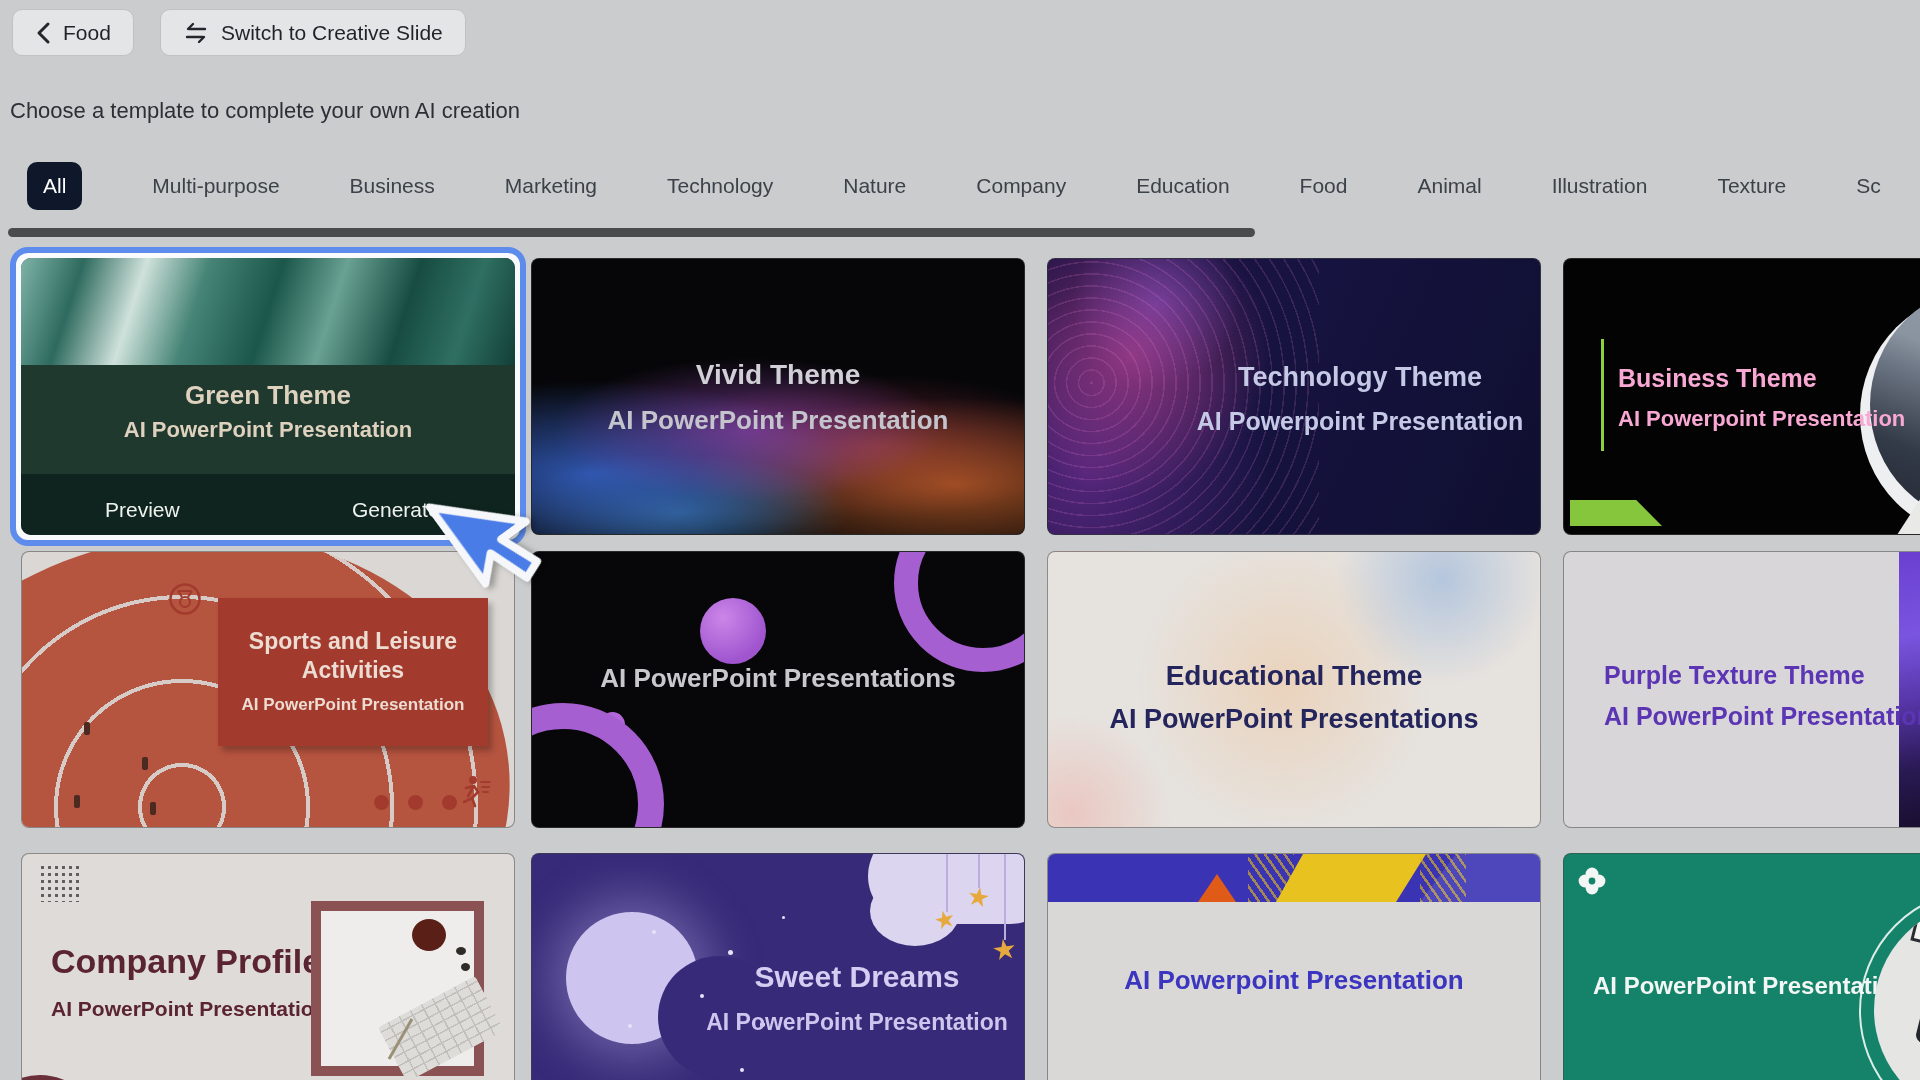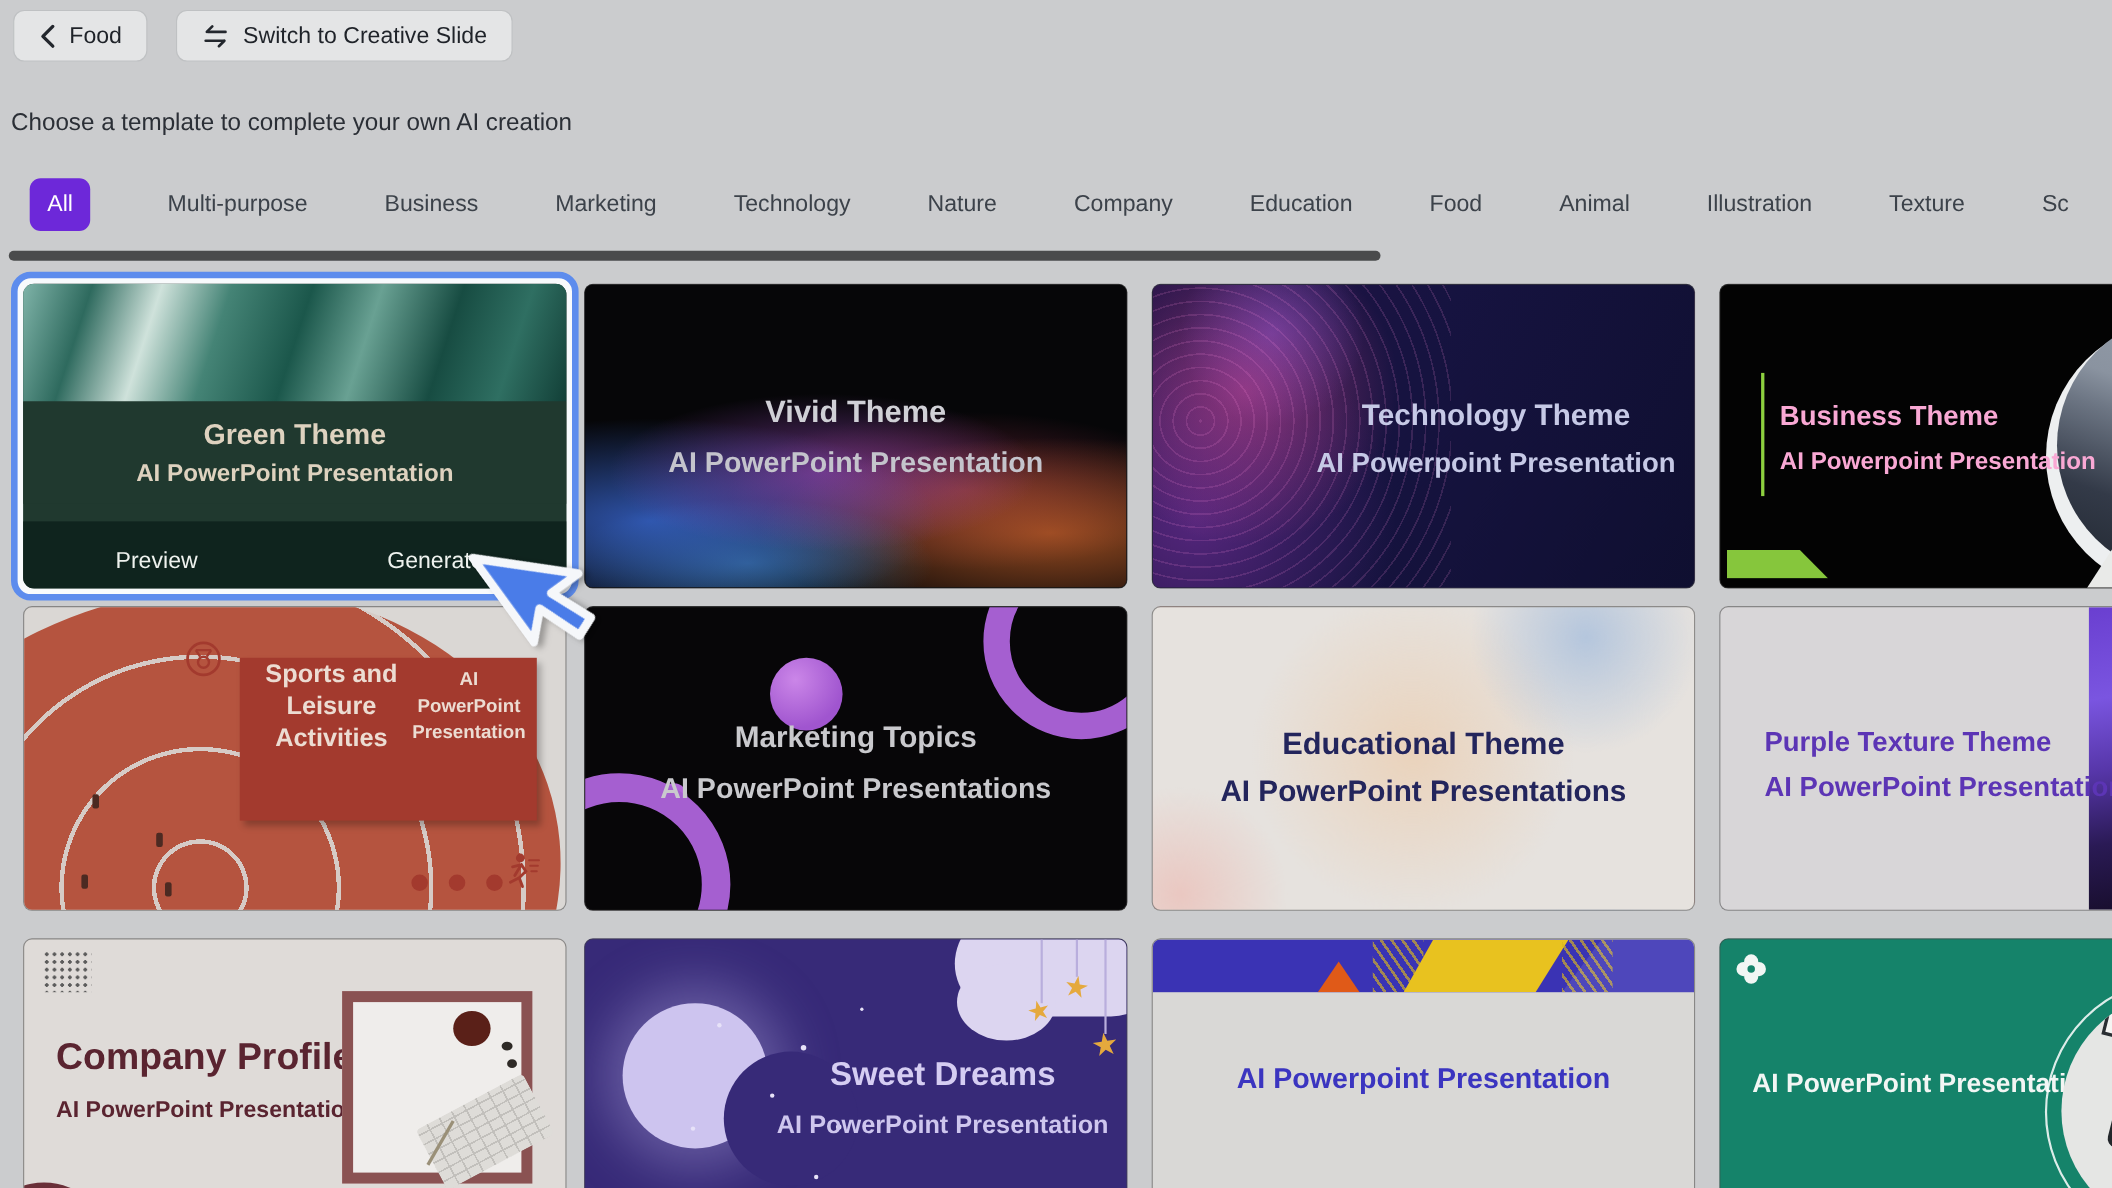--- a/index.html
+++ b/index.html
@@ -19,7 +19,7 @@
   #tabs{left:27px;top:160px;height:52px;display:flex;align-items:center;gap:70px;
     white-space:nowrap;}
   .tab{font-size:21px;color:#3c424a;cursor:pointer;}
-  .tab.active{background:#6d28d9;color:#ffffff;border-radius:10px;
+  .tab.active{background:#0f172a;color:#ffffff;border-radius:10px;
     padding:12px 16px;font-size:21px;}
   #tabbar{left:8px;top:228px;width:1247px;height:9px;border-radius:5px;background:#4a4b4c;}
   

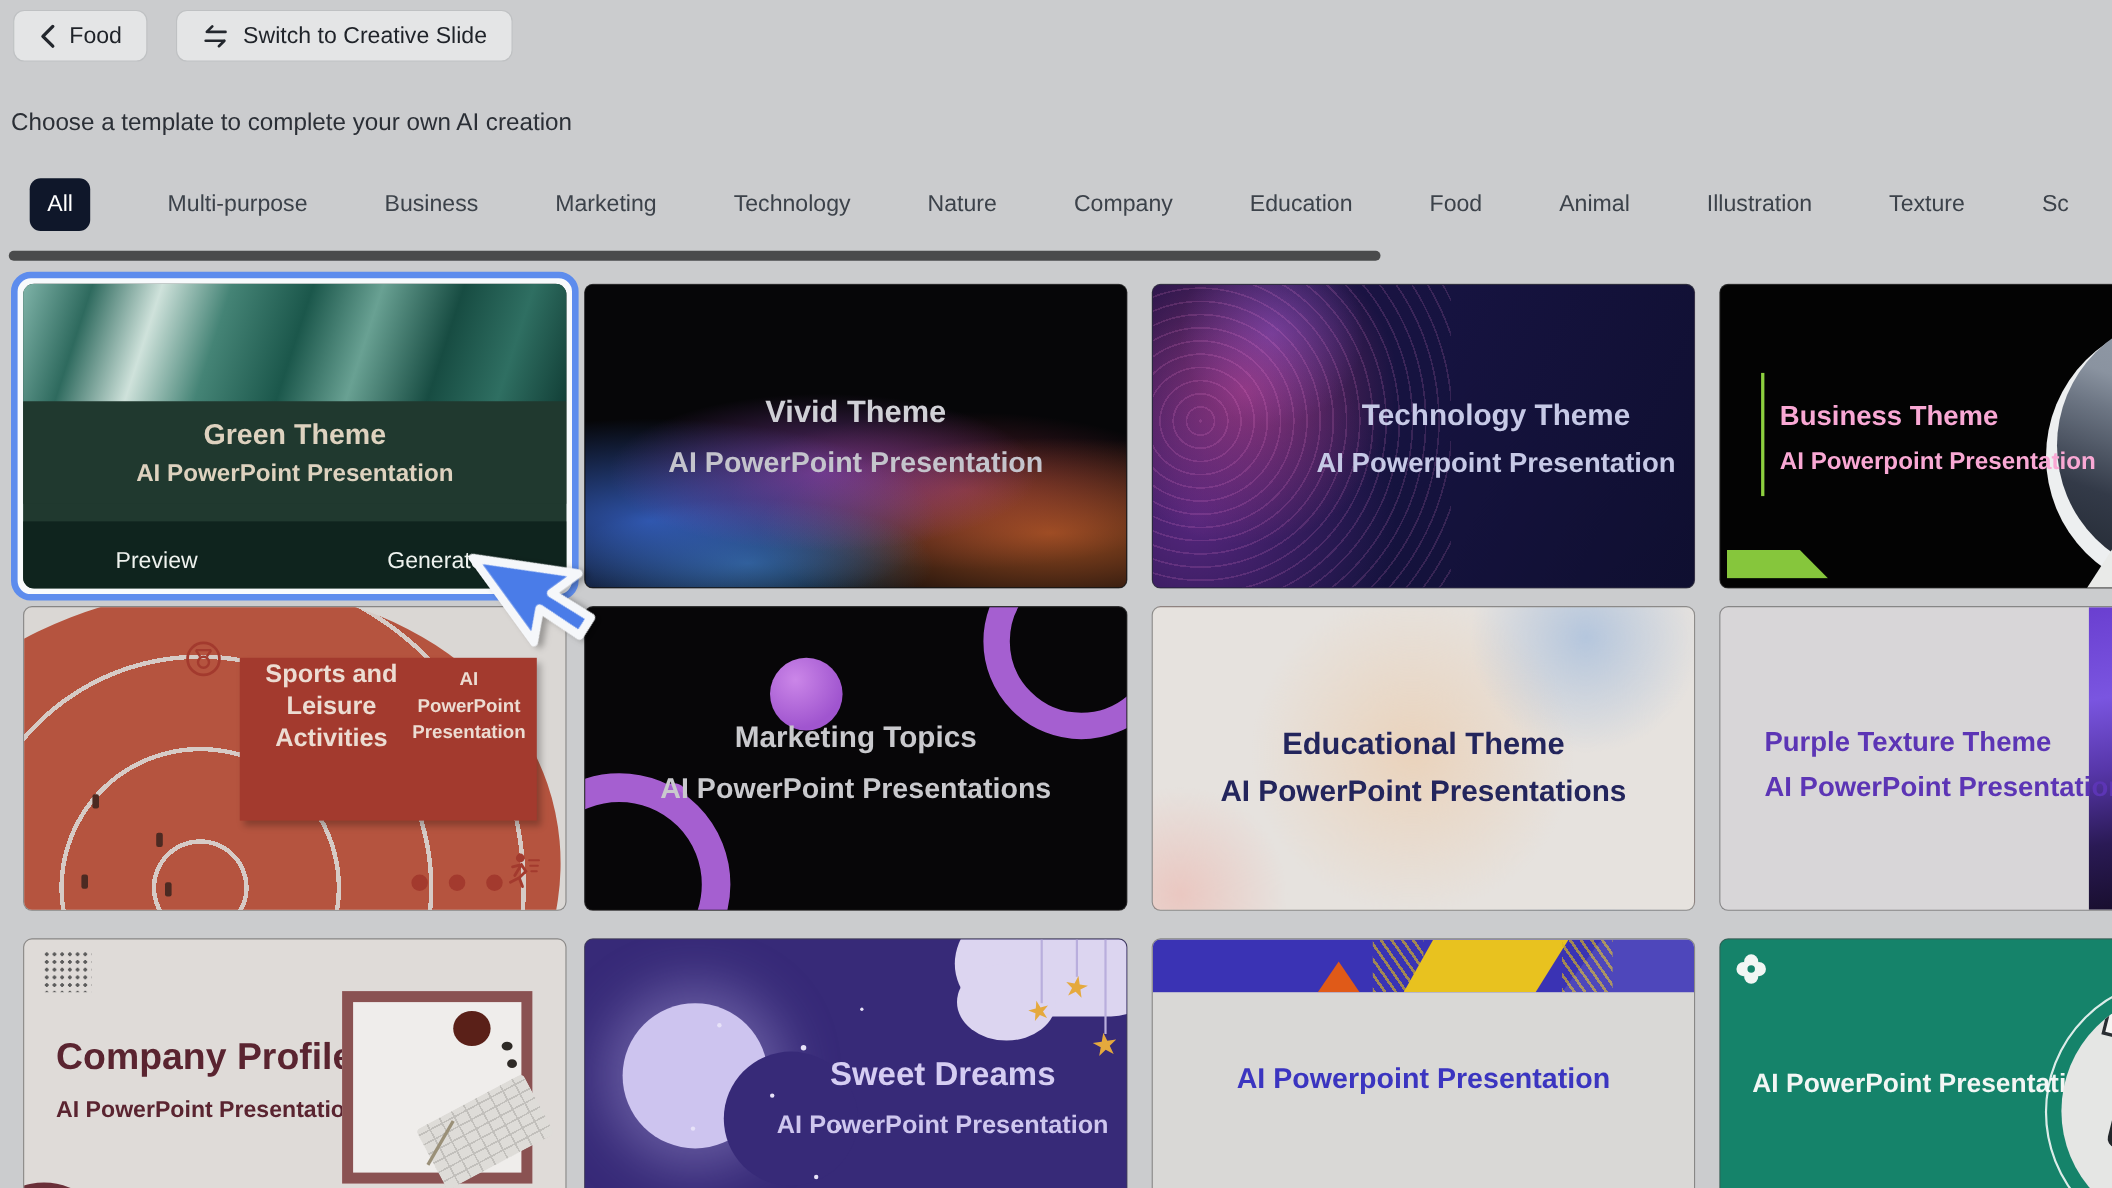--- a/index.html
+++ b/index.html
@@ -86,7 +86,7 @@
     transform:rotate(-12deg);}
   .runner-dot{position:absolute;width:6px;height:13px;background:#4c2a22;border-radius:2px;}
   .sports-panel{position:absolute;left:196px;top:46px;width:270px;height:148px;background:#a33a2e;
-    box-shadow:4px 5px 6px rgba(0,0,0,.25);display:flex;flex-direction:row;justify-content:center;
+    box-shadow:4px 5px 6px rgba(0,0,0,.25);display:flex;flex-direction:column;justify-content:center;
     color:#ecdcd2;padding:0 10px;box-sizing:border-box;}
   .sports-panel .t1{font-size:23px;line-height:1.25;}
   .sports-panel .t2{font-size:17px;margin-top:8px;}

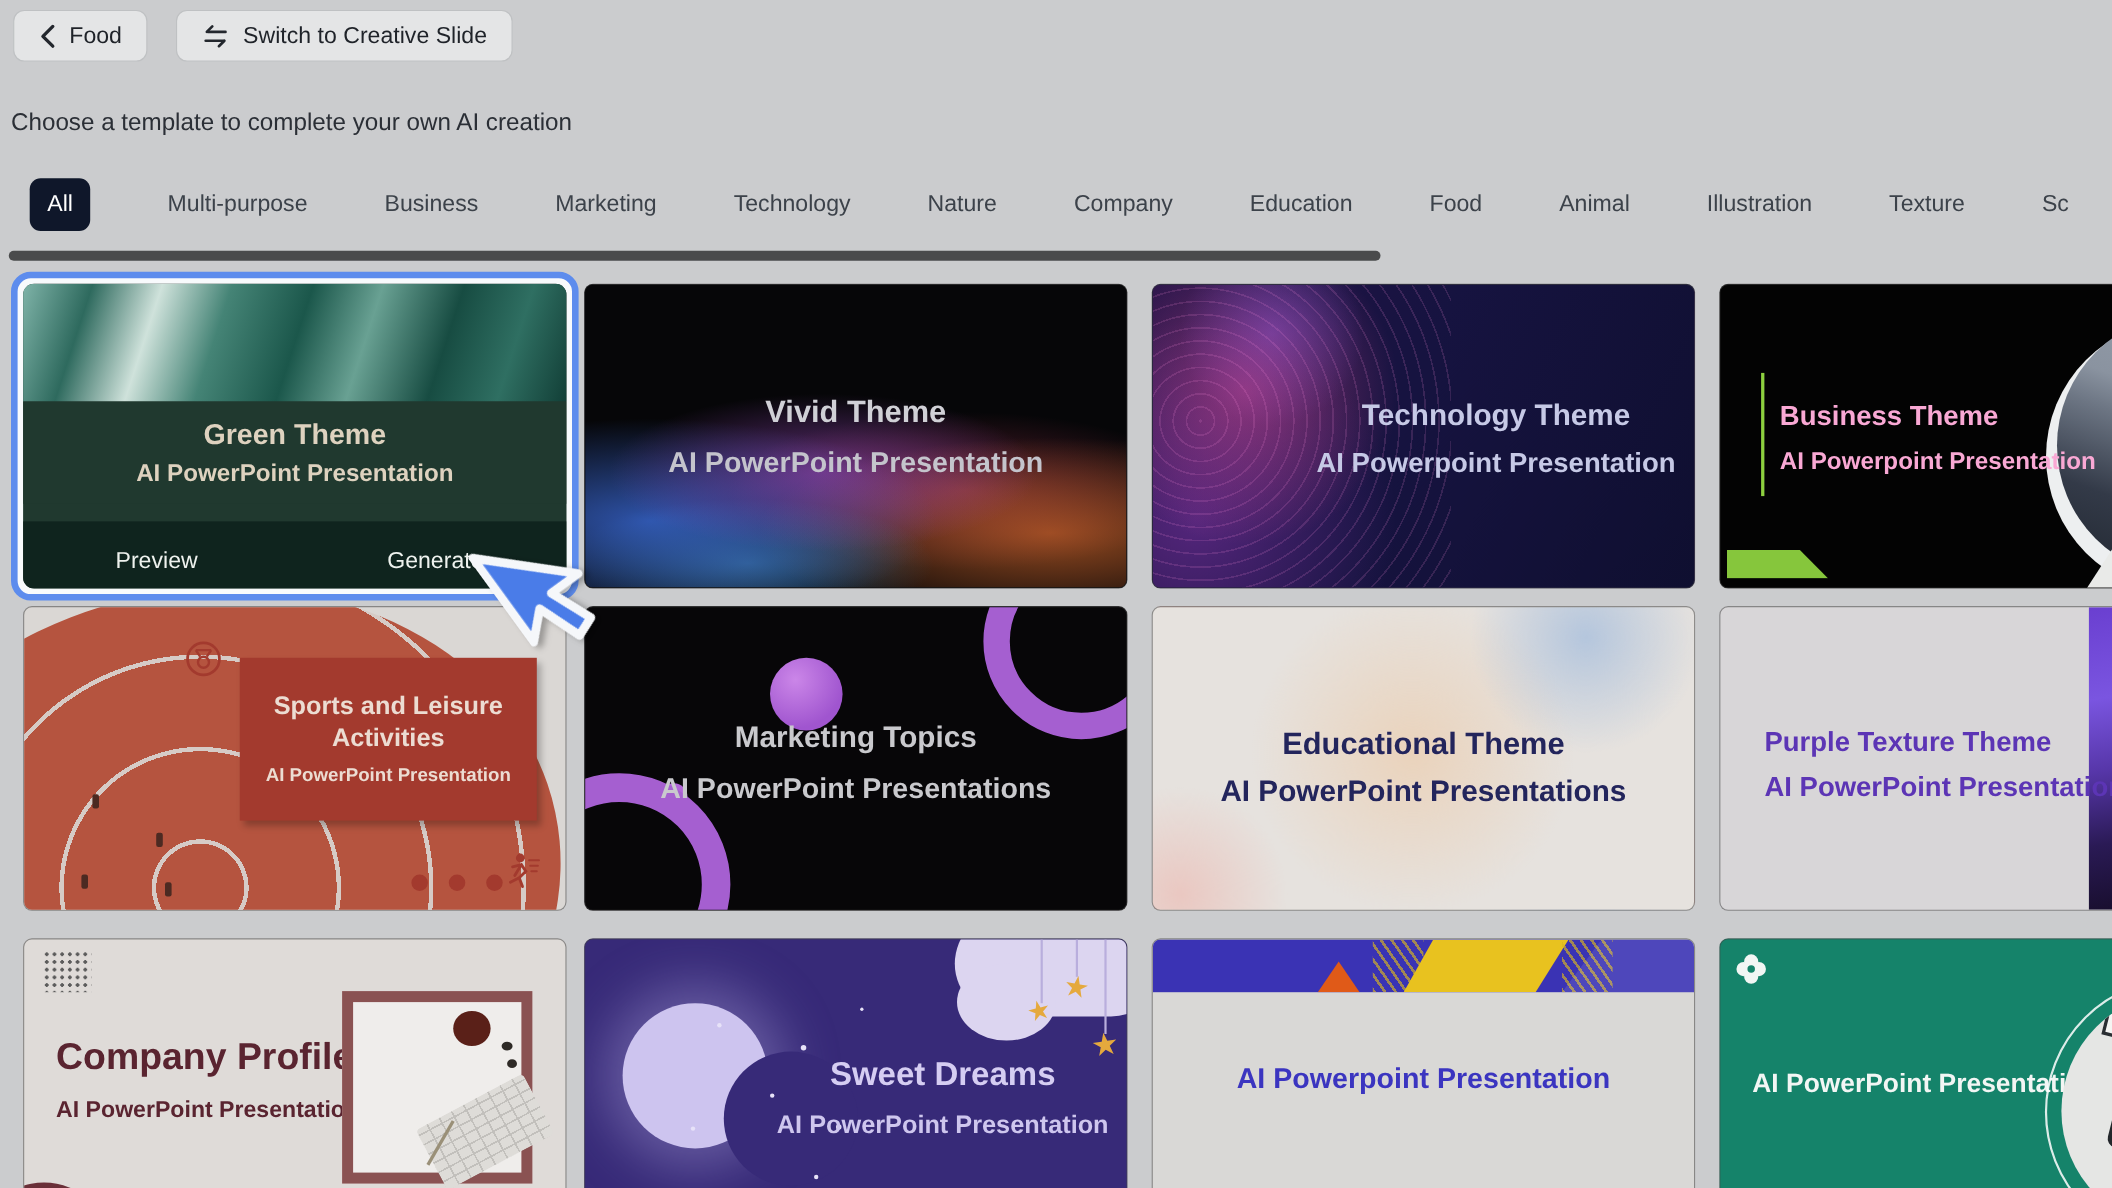--- a/index.html
+++ b/index.html
@@ -304,7 +304,6 @@
   <div class="mt-ring-tr"></div>
   <div class="mt-ring-bl"></div>
   <div class="mt-text ct">
-    <div class="t1">Marketing Topics</div>
     <div class="t2">AI PowerPoint Presentations</div>
   </div>
 </div>

